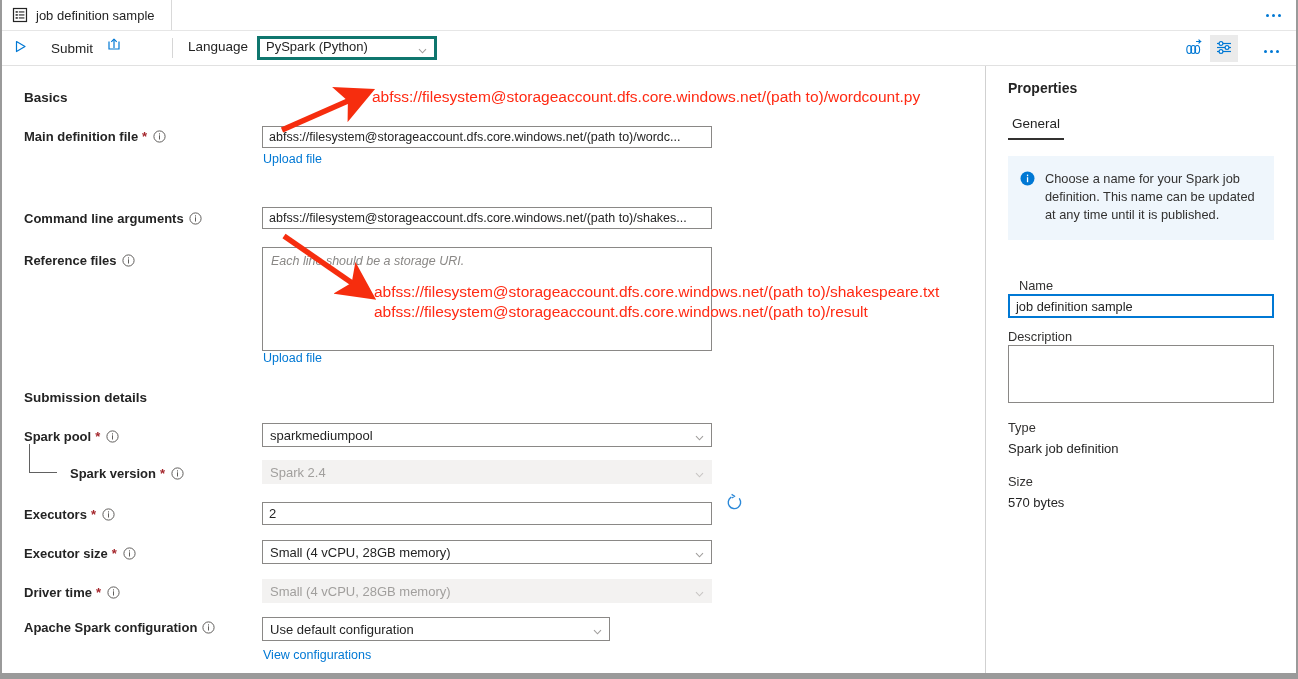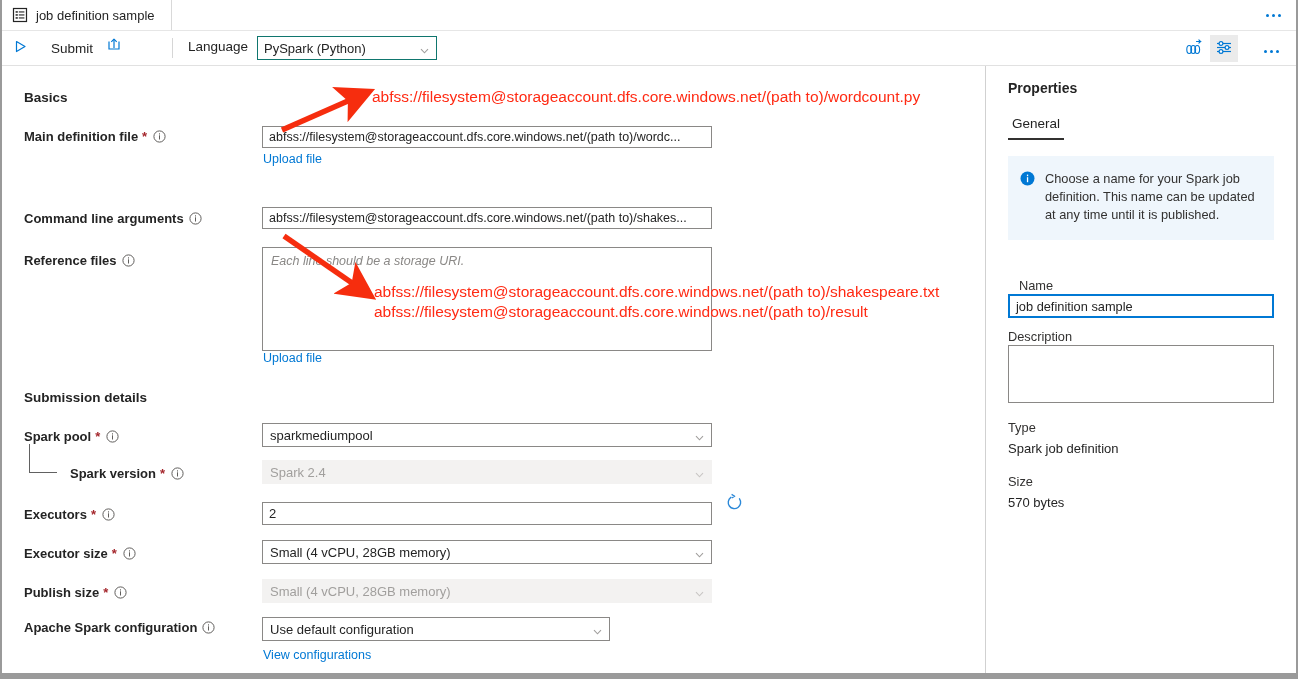--- a/index.html
+++ b/index.html
@@ -70,8 +70,8 @@
   .lang-label { position: absolute; left: 186px; top: 8px; font-size: 13.5px; color: #242424; }
   .lang-select {
     position: absolute; left: 255px; top: 36px; width: 180px; height: 24px;
-    border: 1px solid #0f766e; background: #fff; box-sizing: border-box;
-    display: flex; align-items: center; padding: 0 6px;
+    border: 3px solid #0f766e; background: #fff; box-sizing: border-box;
+    display: flex; padding: 0 6px;
     font-size: 13px; color: #242424;
   }
   .chev {

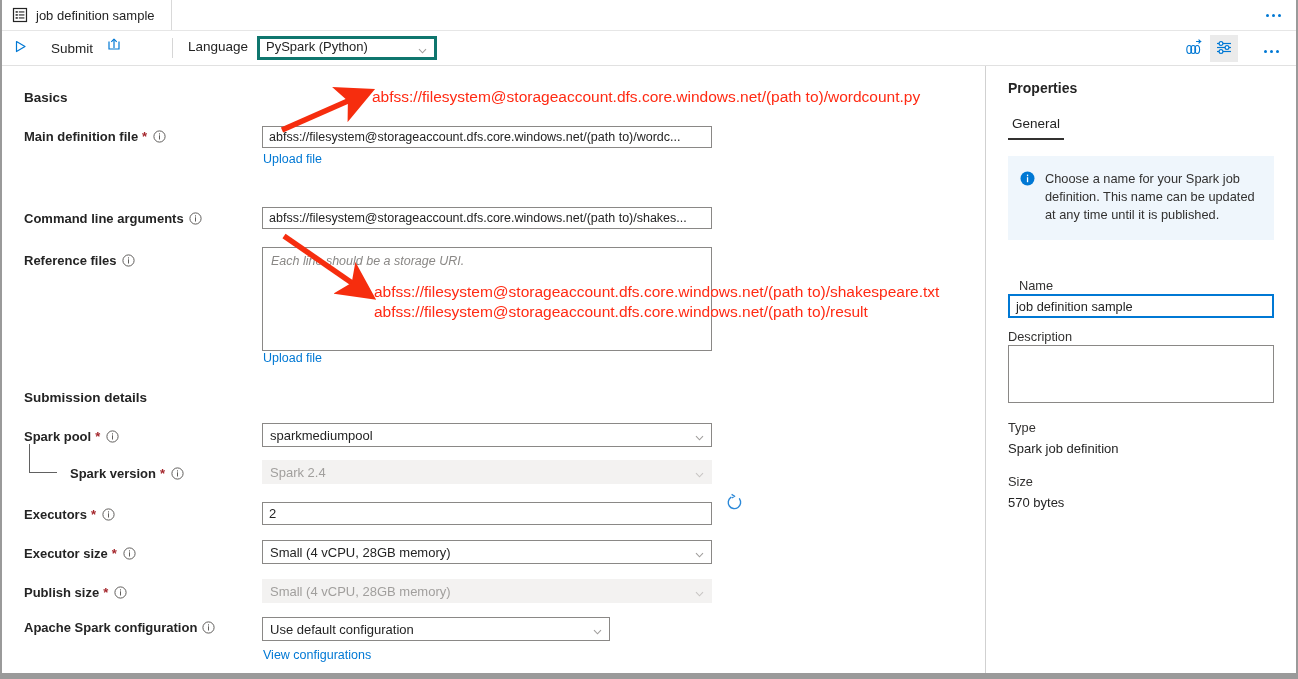--- a/index.html
+++ b/index.html
@@ -406,7 +406,7 @@
     </div>
 
     <div class="fld-label" style="top:519px;">
-      <span>Publish size</span>
+      <span>Driver time</span>
       <span class="req">*</span>
       <span class="info-i">
         <svg width="13" height="13" viewBox="0 0 13 13">

